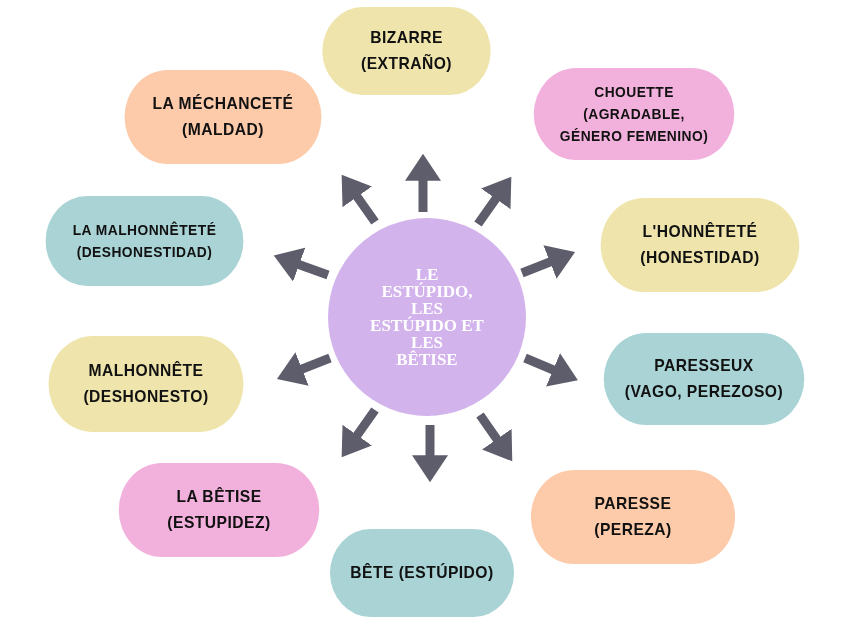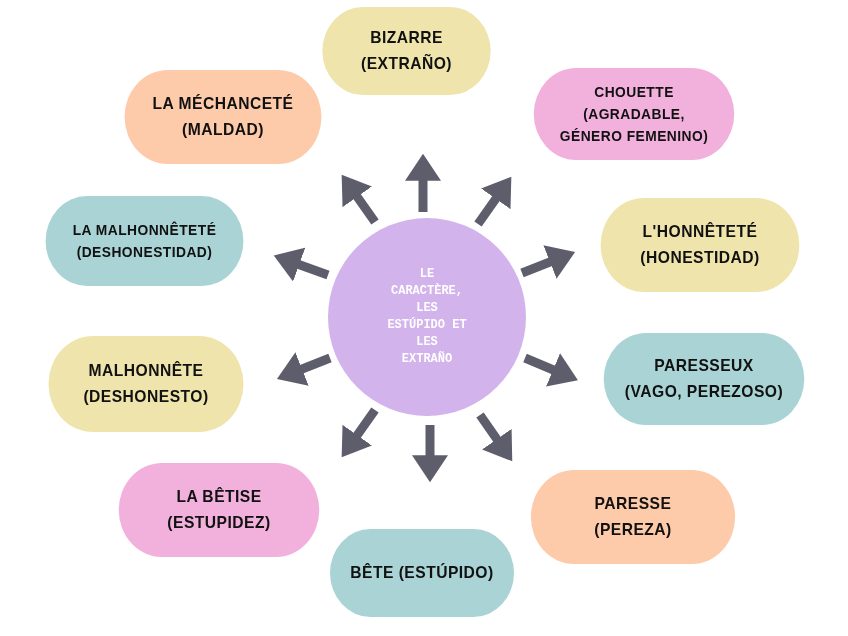--- a/index.html
+++ b/index.html
@@ -13,8 +13,8 @@
   .pill.small { font-size:15px; line-height:22px; }
   #center { position:absolute; left:328px; top:218px; width:198px; height:198px; border-radius:50%;
             display:flex; flex-direction:column; align-items:center; justify-content:center;
-            color:#ffffff; font-weight:bold; font-size:12px; line-height:17px; text-align:center;
-            font-family:Liberation Mono, monospace; }
+            color:#ffffff; font-weight:bold; font-size:17px; line-height:17px; text-align:center;
+            font-family:Liberation Serif, serif; }
   #center span { display:block; }
   svg#arrows { position:absolute; left:0; top:0; }
 </style>

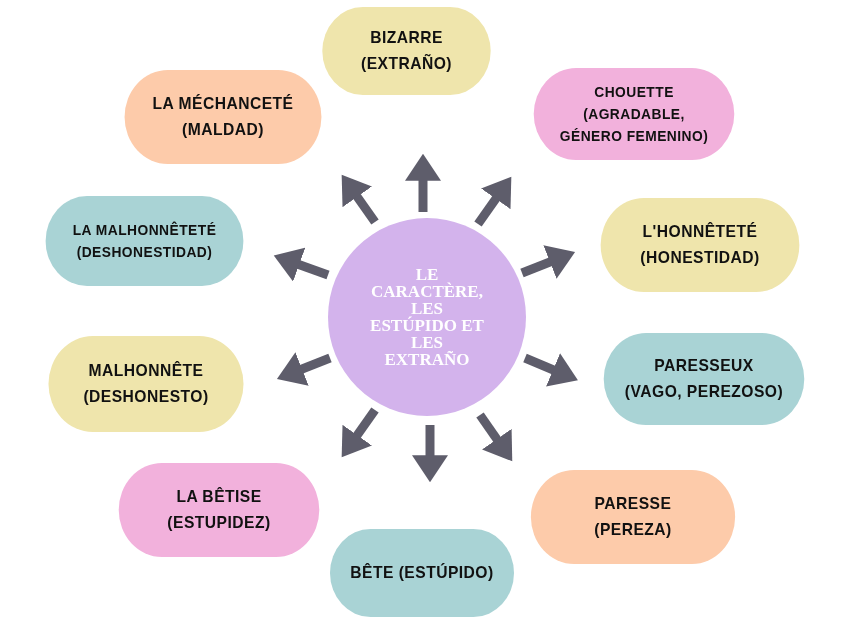--- a/index.html
+++ b/index.html
@@ -43,7 +43,7 @@
 
 <div id="center" style="background:#D3B3EC;">
   <span>LE</span>
-  <span>CARACTÈRE,</span>
+  <span>ESTÚPIDO,</span>
   <span>LES</span>
   <span>ESTÚPIDO ET</span>
   <span>LES</span>

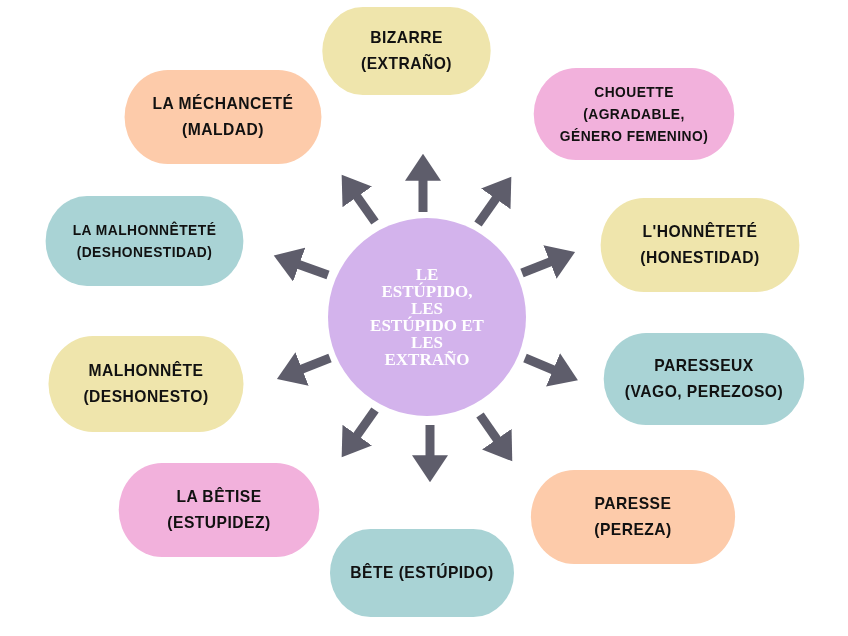--- a/index.html
+++ b/index.html
@@ -47,7 +47,7 @@
   <span>LES</span>
   <span>ESTÚPIDO ET</span>
   <span>LES</span>
-  <span>EXTRAÑO</span>
+  <span>BÊTISE</span>
 </div>
 
 <div class="pill" style="left:315px; top:7px; width:183px; height:88px; background:#EFE5AC;">

